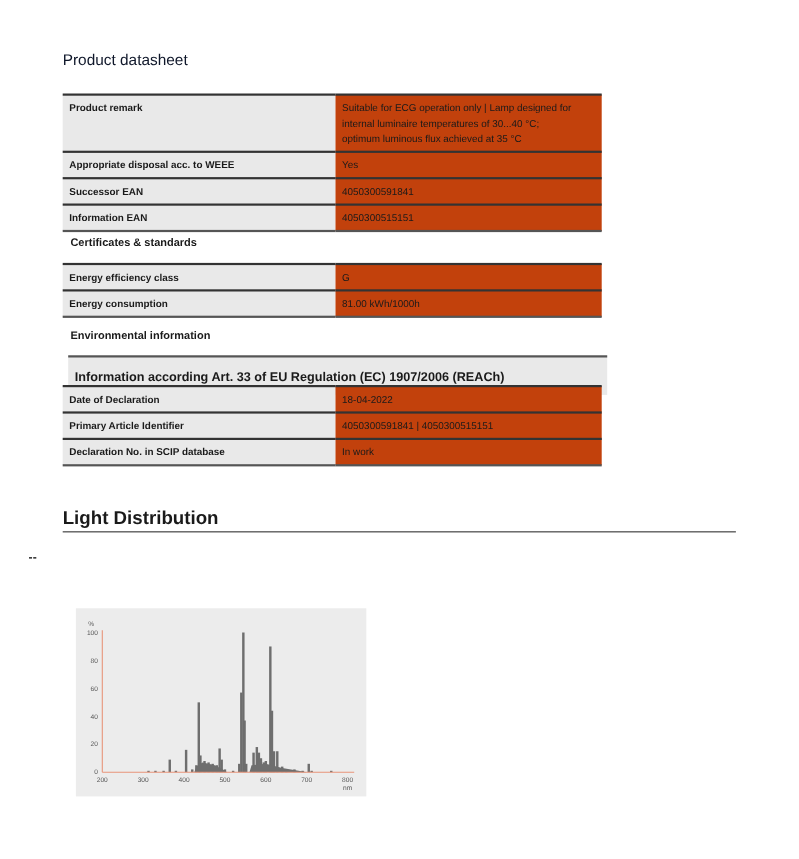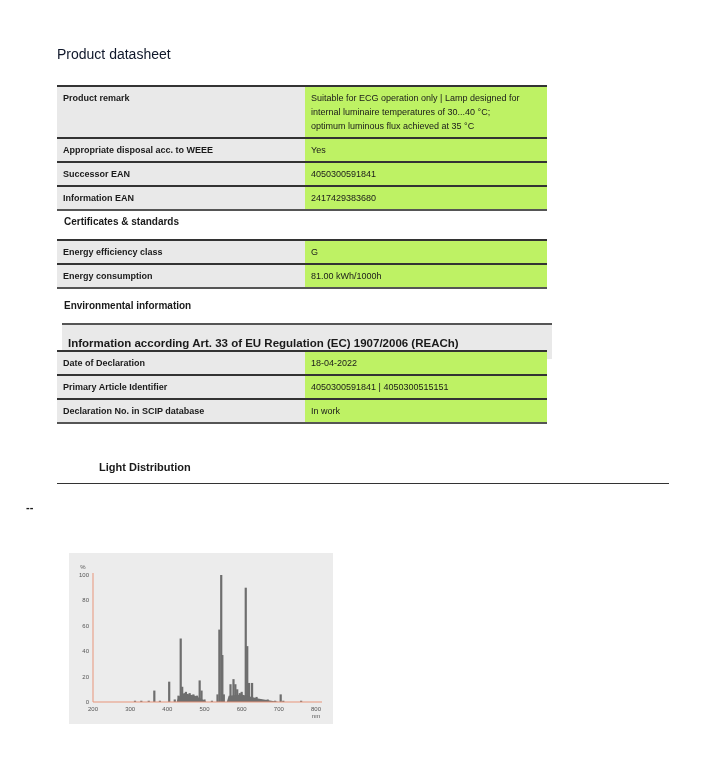--- a/index.html
+++ b/index.html
@@ -11,7 +11,7 @@
   .tbl tr { border-top: 2px solid #333; margin-left: 36px; }
   .tbl tr.last { border-bottom: 2px solid #555; }
   .tbl td.k { width: 248px; background: #e9e9e9; font-weight: bold; }
-  .tbl td.v { background: #bef264; }
+  .tbl td.v { background: #c2410c; }
   .sec { position: absolute; left: 64px; font-size: 10px; font-weight: bold; }
   .reach-head { position: absolute; left: 62px; top: 323px; width: 490px; height: 36px; background: #e9e9e9; border-top: 2px solid #555; font-size: 11.5px; font-weight: bold; padding: 12px 6px 0 6px; }
   .ld-title { position: absolute; left: 57px; top: 461px; font-size: 11px; font-weight: bold; margin-left: 42px; }

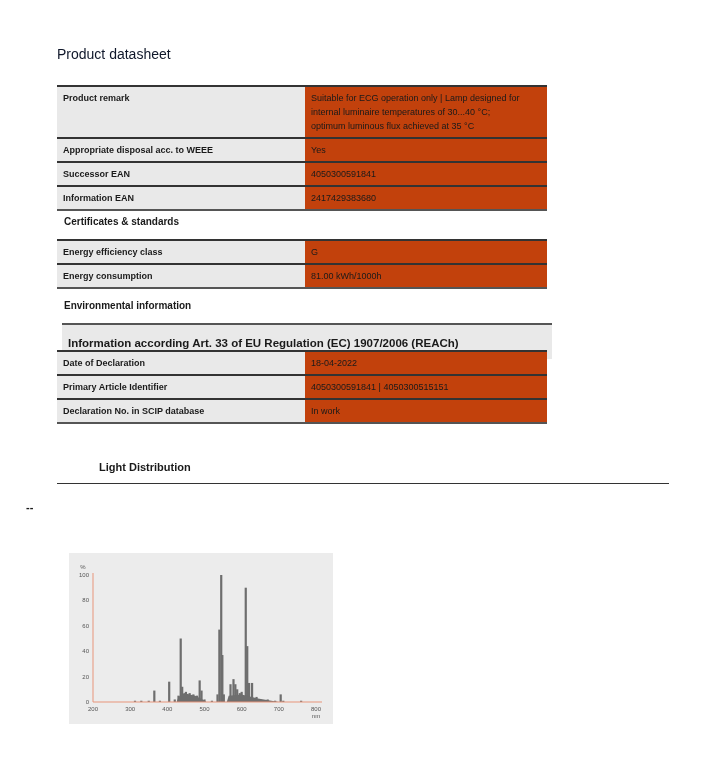--- a/index.html
+++ b/index.html
@@ -46,7 +46,7 @@
   </tr>
   <tr class="last">
     <td class="k">Information EAN</td>
-    <td class="v">2417429383680</td>
+    <td class="v">4050300515151</td>
   </tr>
 </tbody>
   </table>

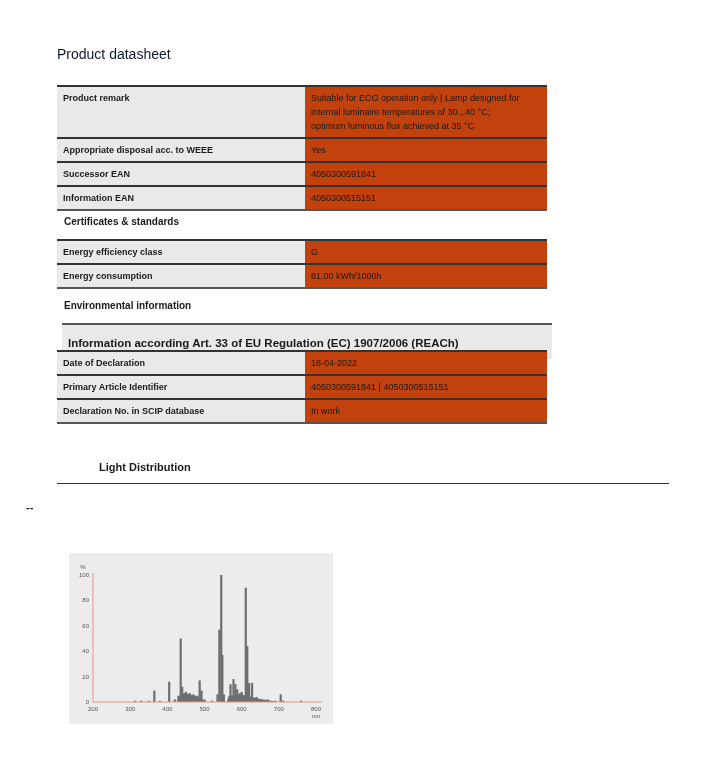--- a/index.html
+++ b/index.html
@@ -14,7 +14,7 @@
   .tbl td.v { background: #c2410c; }
   .sec { position: absolute; left: 64px; font-size: 10px; font-weight: bold; }
   .reach-head { position: absolute; left: 62px; top: 323px; width: 490px; height: 36px; background: #e9e9e9; border-top: 2px solid #555; font-size: 11.5px; font-weight: bold; padding: 12px 6px 0 6px; }
-  .ld-title { position: absolute; left: 57px; top: 461px; font-size: 11px; font-weight: bold; margin-left: 42px; }
+  .ld-title { position: absolute; left: 57px; top: 461px; font-size: 17px; font-weight: bold; }
   .ld-rule { position: absolute; left: 57px; top: 483px; width: 612px; height: 1px; background: #333; }
   .dash { position: absolute; left: 26px; top: 501px; font-size: 11px; font-weight: bold; }
   .chart { position: absolute; left: 69px; top: 553px; width: 264px; height: 171px; background: #ececec; }

